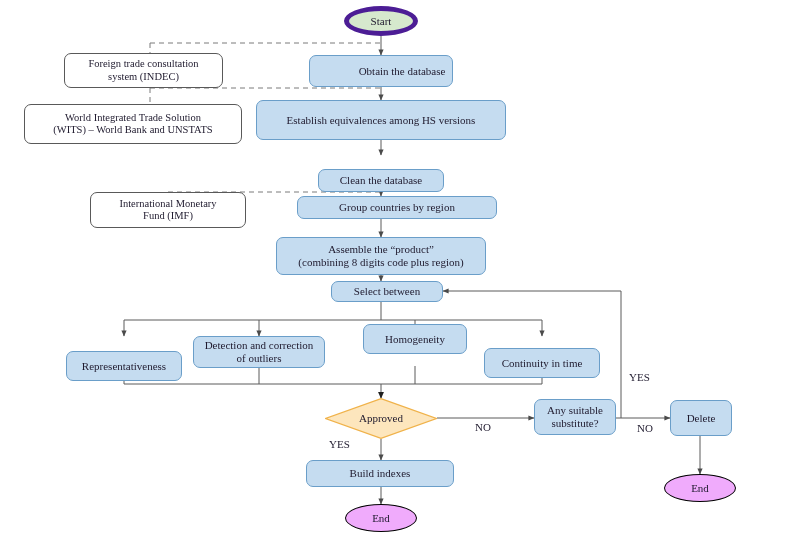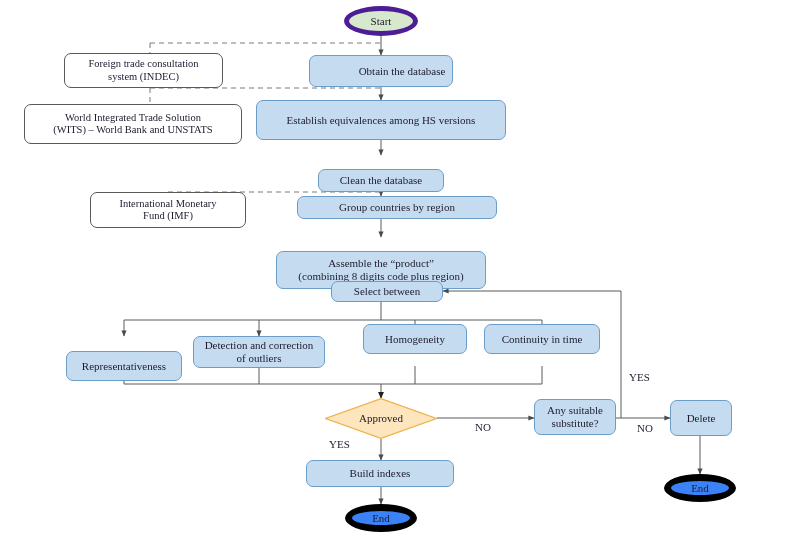--- a/index.html
+++ b/index.html
@@ -178,7 +178,7 @@
     <span>Group countries by region</span>
   </div>
 
-  <div class="node proc" style="left:276px; top:251px; width:210px; height:38px; flex-direction:column;">
+  <div class="node proc" style="left:276px; top:237px; width:210px; height:38px; flex-direction:column;">
     <span>Assemble the “product”</span>
     <span>(combining 8 digits code plus region)</span>
   </div>

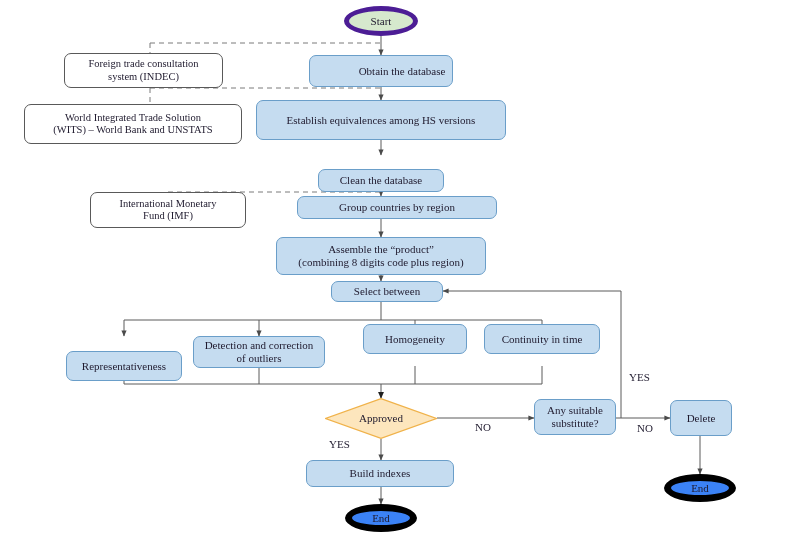--- a/index.html
+++ b/index.html
@@ -200,7 +200,7 @@
     <span>Homogeneity</span>
   </div>
 
-  <div class="node proc" style="left:484px; top:324px; width:116px; height:30px;">
+  <div class="node proc" style="left:484px; top:348px; width:116px; height:30px;">
     <span>Continuity in time</span>
   </div>
 

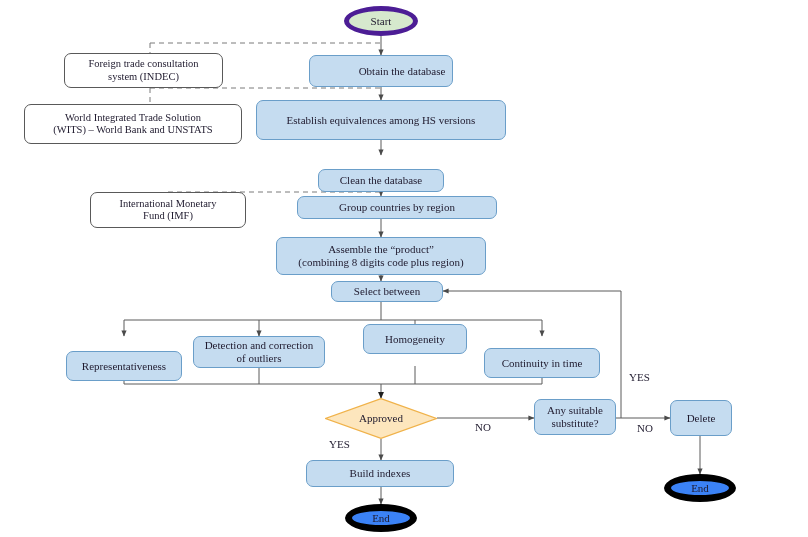--- a/index.html
+++ b/index.html
@@ -60,8 +60,8 @@
     border: 5px solid #4c1d95;
   }
   .term-end {
-    background: #3b82f6;
-    border: 7px solid #000000;
+    background: #f0abfc;
+    border: 1px solid #000000;
   }
   .decision {
     font-size: 11px;

